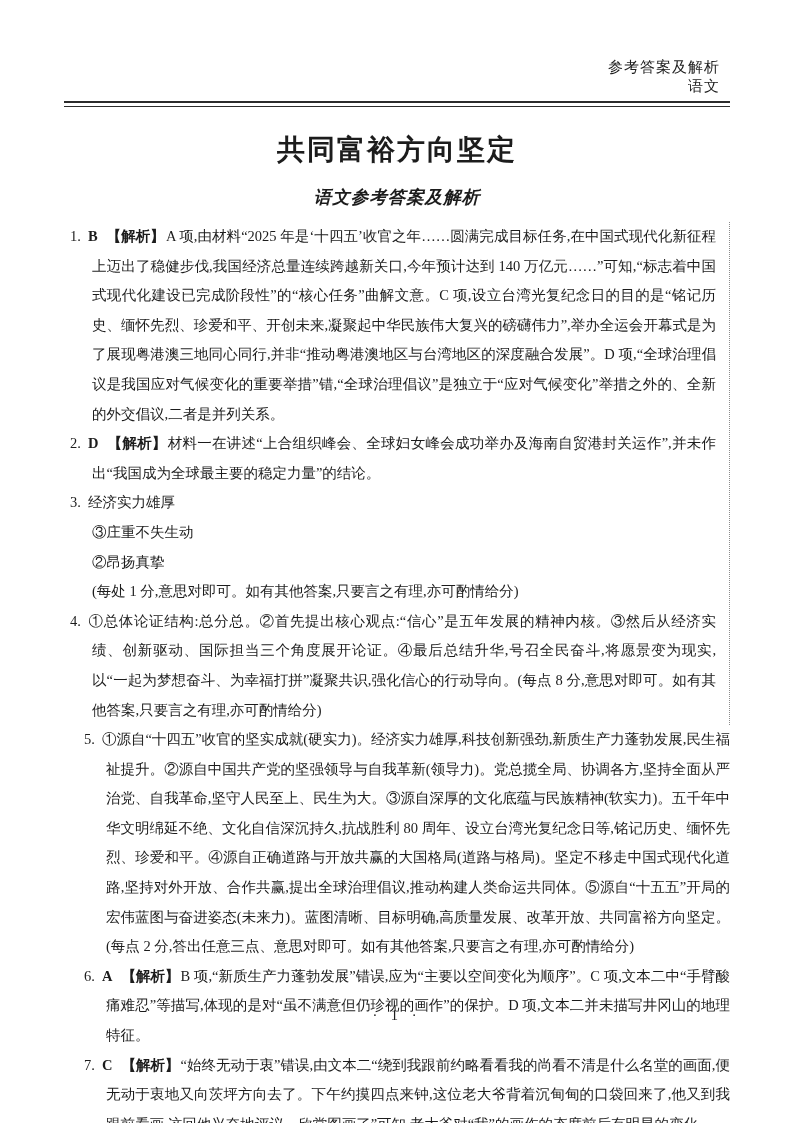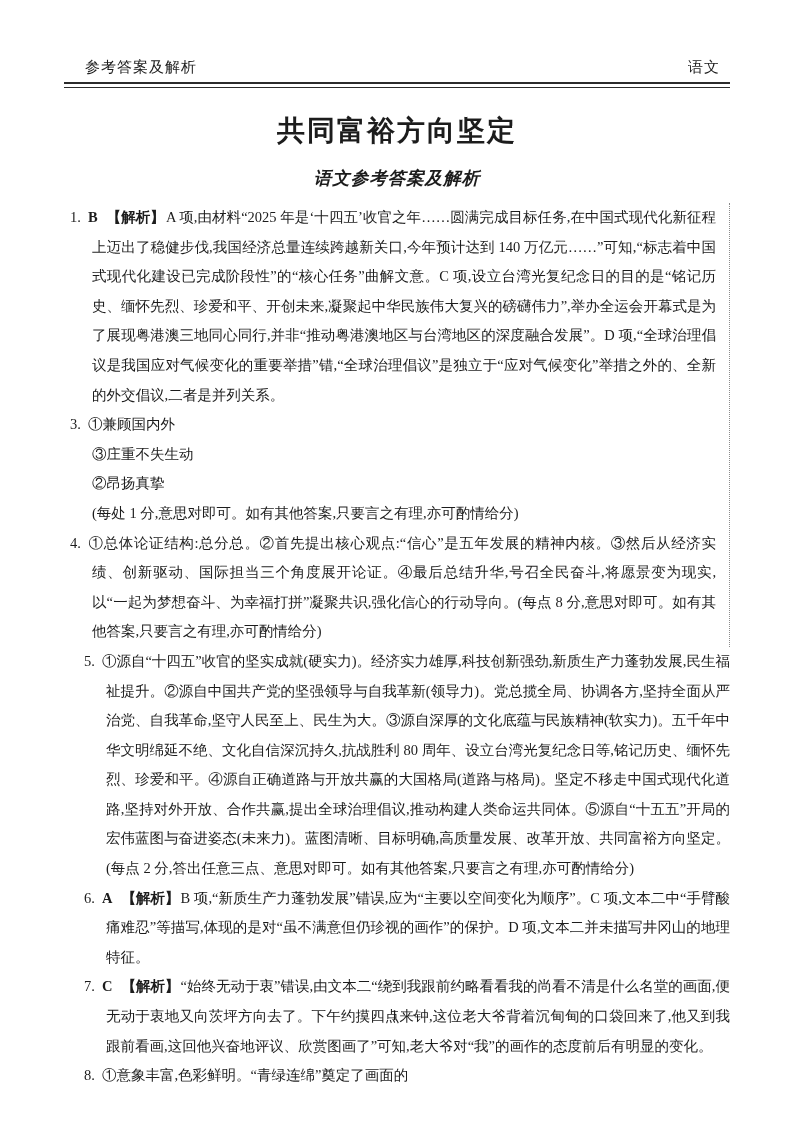--- a/index.html
+++ b/index.html
@@ -16,7 +16,7 @@
     display:flex;justify-content:space-between;align-items:flex-end;
     margin:58px 64px 0 64px;
     padding:0 10px 0 21px;
-    font-size:15px;letter-spacing:1px;
+    font-size:15px;letter-spacing:1px;flex-direction:column;
   }
   .double-rule{
     margin:5px 64px 0 64px;

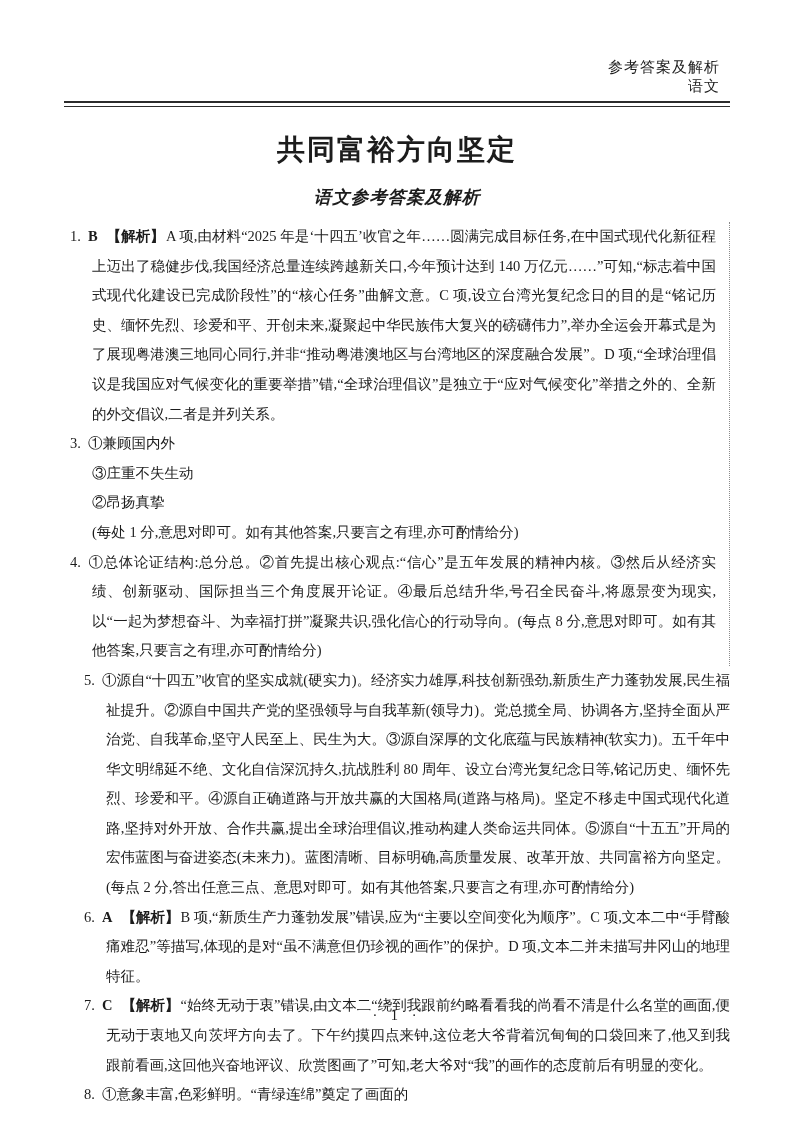--- a/index.html
+++ b/index.html
@@ -93,6 +93,11 @@
         </p>
       </div>
 
+      <div class="item">
+        <p class="para lead">
+          <span class="num">2.</span><b class="ans">D</b><b class="tag">【解析】</b><span>材料一在讲述“上合组织峰会、全球妇女峰会成功举办及海南自贸港封关运作”,并未作出“我国成为全球最主要的稳定力量”的结论。</span>
+        </p>
+      </div>
 
       <div class="item">
         <p class="para lead">

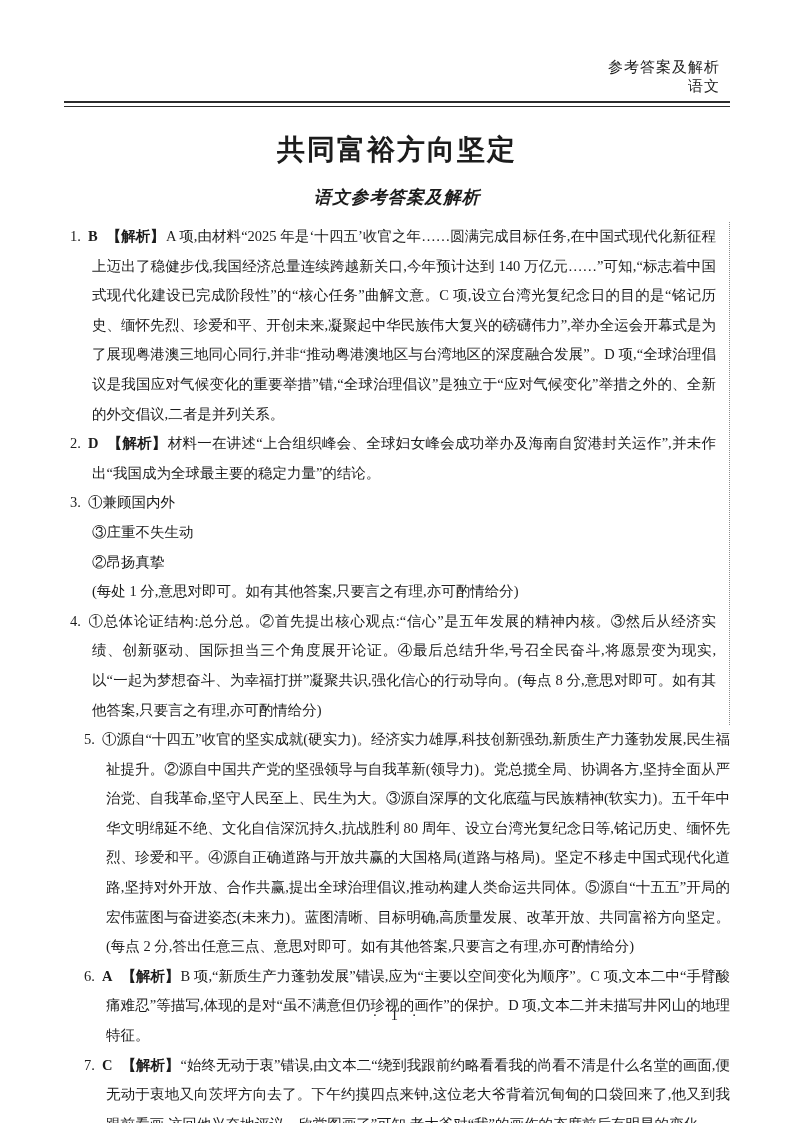--- a/index.html
+++ b/index.html
@@ -101,7 +101,7 @@
 
       <div class="item">
         <p class="para lead">
-          <span class="num">3.</span><span>①兼顾国内外</span>
+          <span class="num">3.</span><span>经济实力雄厚</span>
         </p>
         <p class="para">③庄重不失生动</p>
         <p class="para">②昂扬真挚</p>

